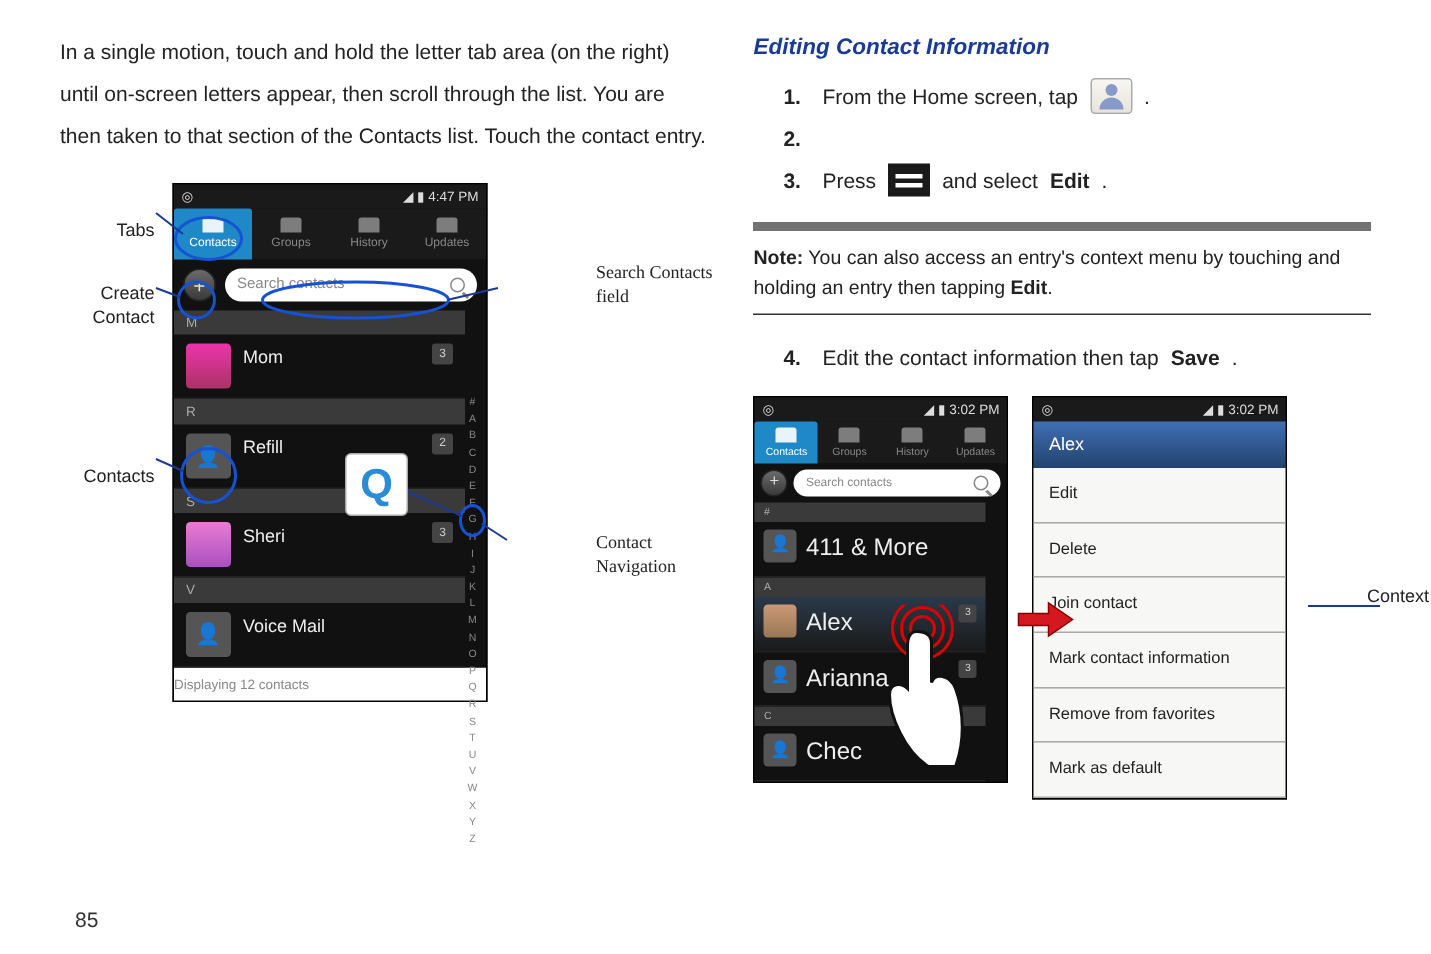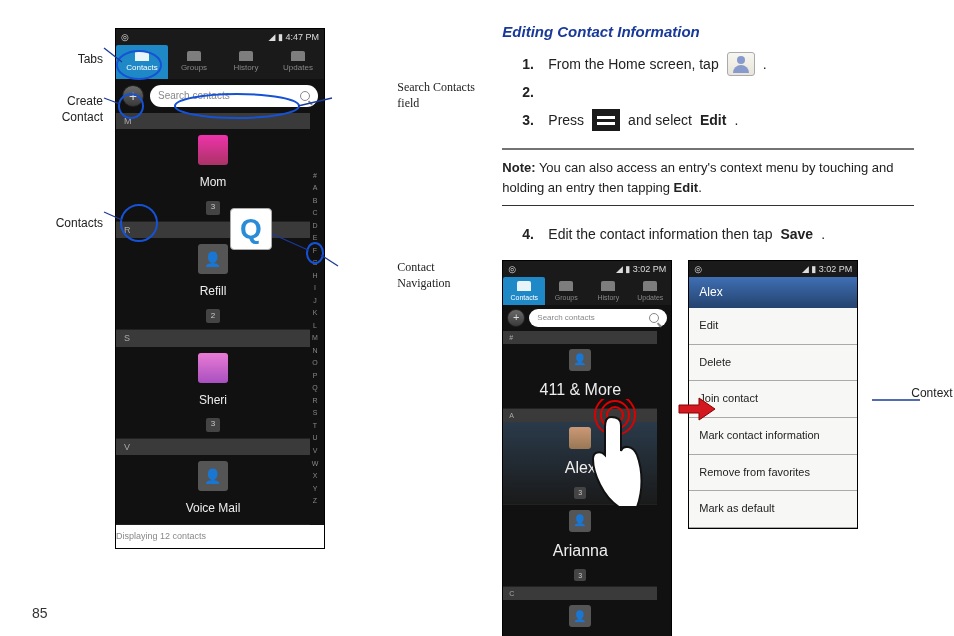--- a/index.html
+++ b/index.html
@@ -382,6 +382,7 @@
 <div class="columns">
 
   <div class="col" style="flex:1.05">
+    <p class="intro-text">In a single motion, touch and hold the letter tab area (on the right) until on-screen letters appear, then scroll through the list. You are then taken to that section of the Contacts list. Touch the contact entry.</p>
 
     <div class="phone-wrap">
 

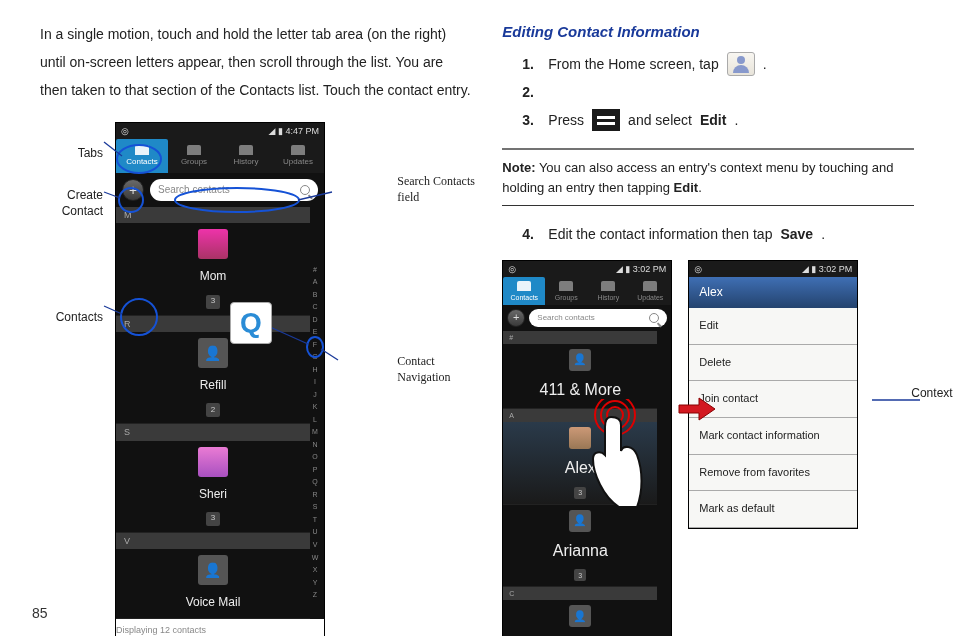--- a/index.html
+++ b/index.html
@@ -92,7 +92,7 @@
   .inline-icon-menu::before { top: 7px; }
   .inline-icon-menu::after { top: 13px; }
   .note-box {
-    border-top: 2px solid #737373;
+    border-top: 6px solid #737373;
     border-bottom: 1px solid #333;
     padding: 8px 0;
     margin: 14px 0;

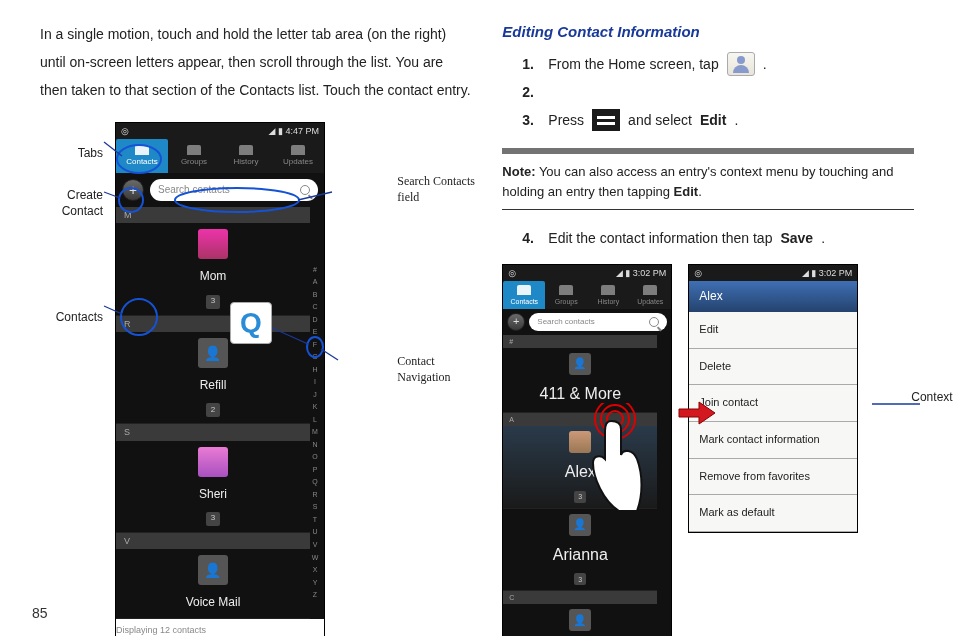--- a/index.html
+++ b/index.html
@@ -244,13 +244,11 @@
   }
   .contactrow {
     display: flex;
-    align-items: center;
     padding: 6px 8px;
     gap: 8px;
     color: #eee;
     border-bottom: 1px solid #222;
     position: relative;
-    flex-direction: column;
   }
   .avatar {
     width: 30px; height: 30px;

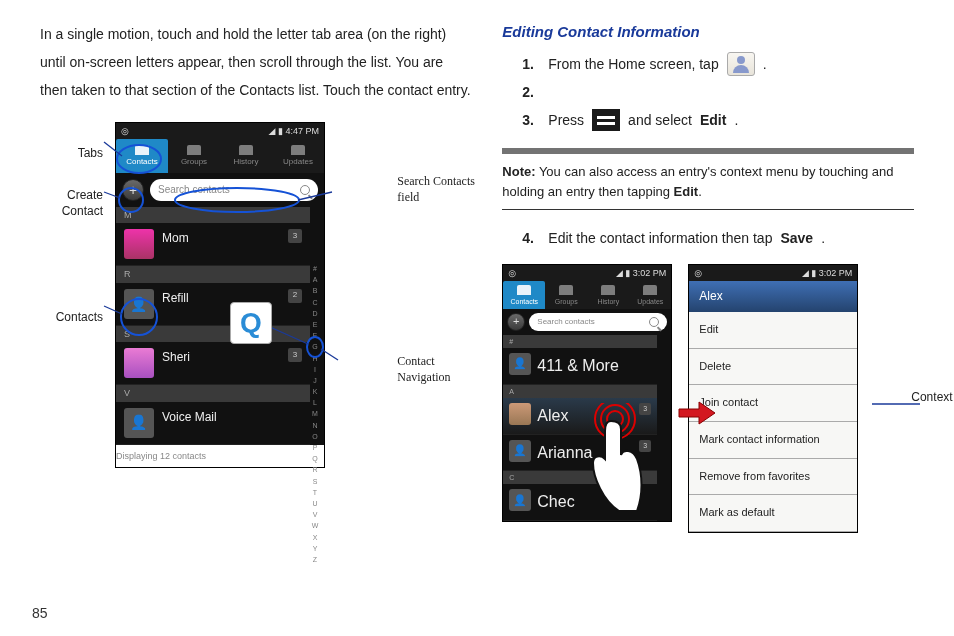--- a/index.html
+++ b/index.html
@@ -359,7 +359,7 @@
   .page-num {
     position:absolute;
     bottom: 12px;
-    left: 32px;
+    left: 50px;
     font-size: 14px;
     color:#333;
   }

